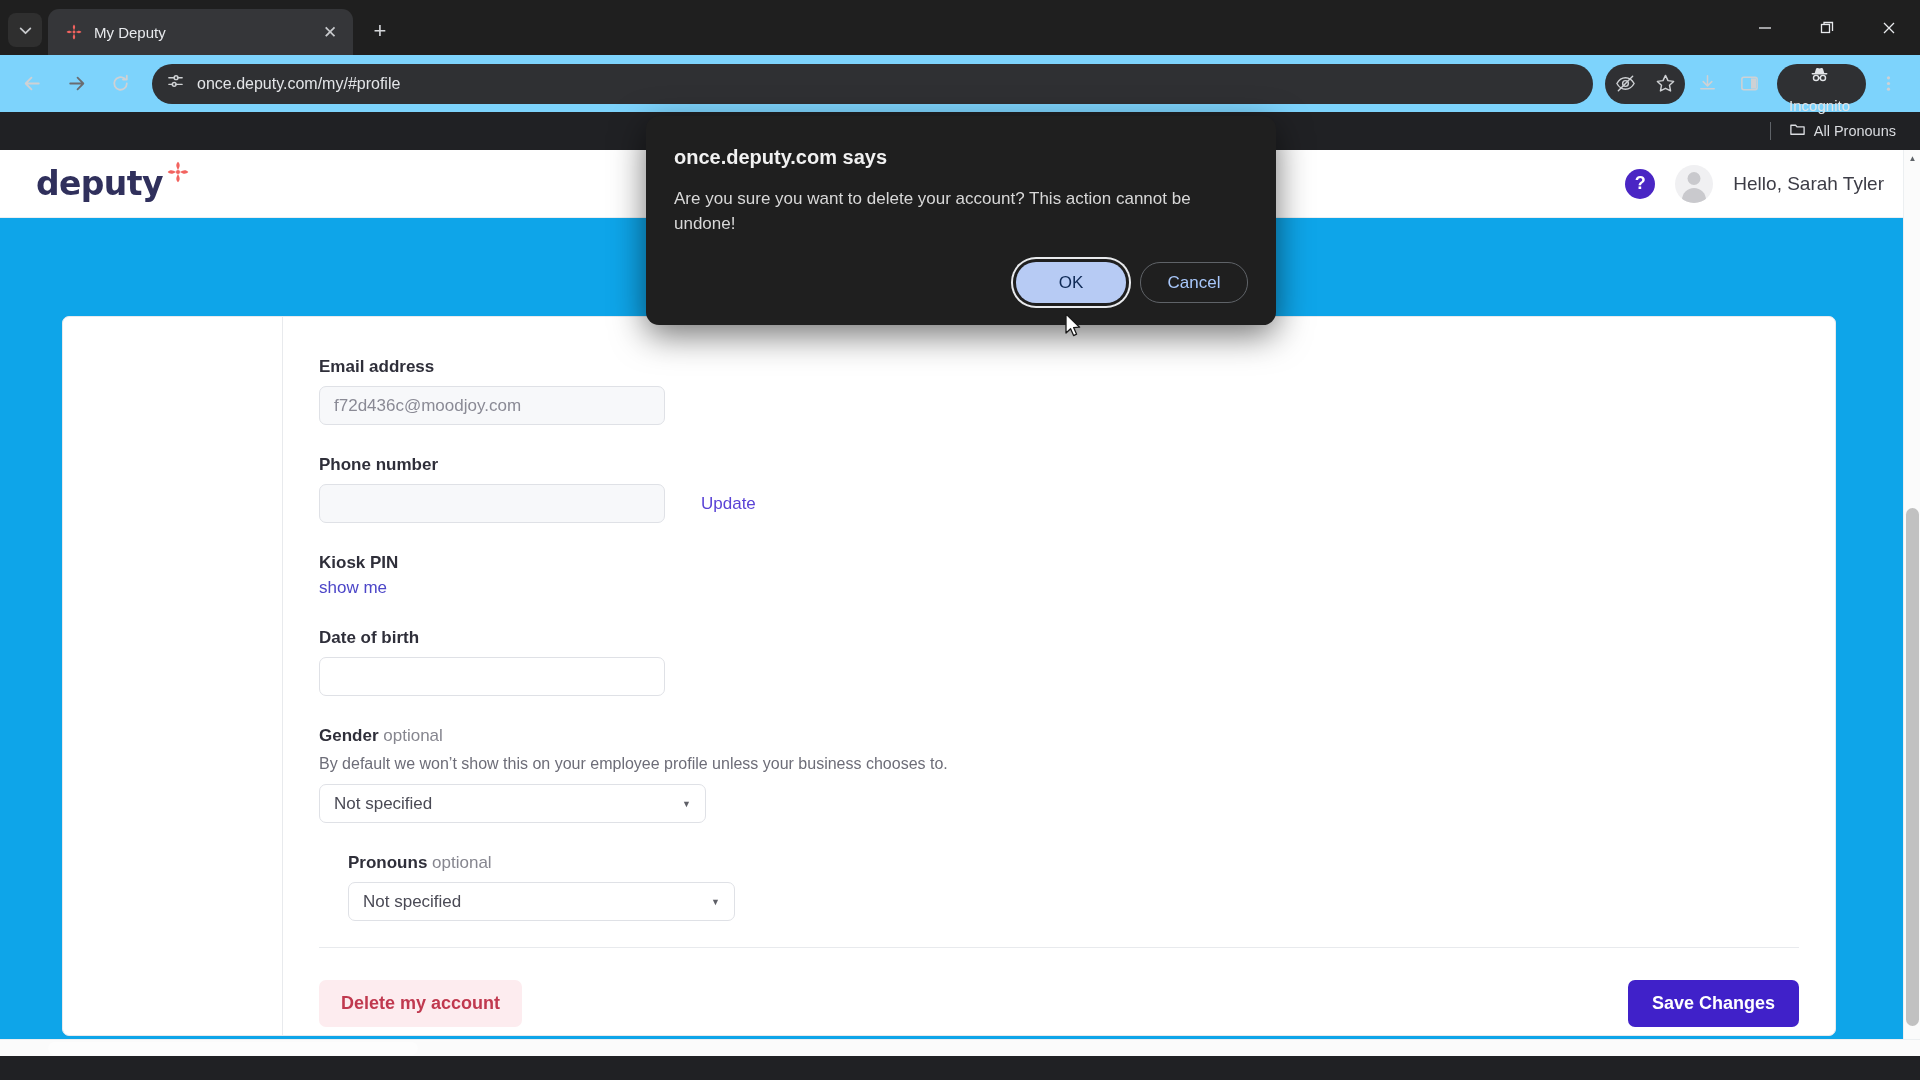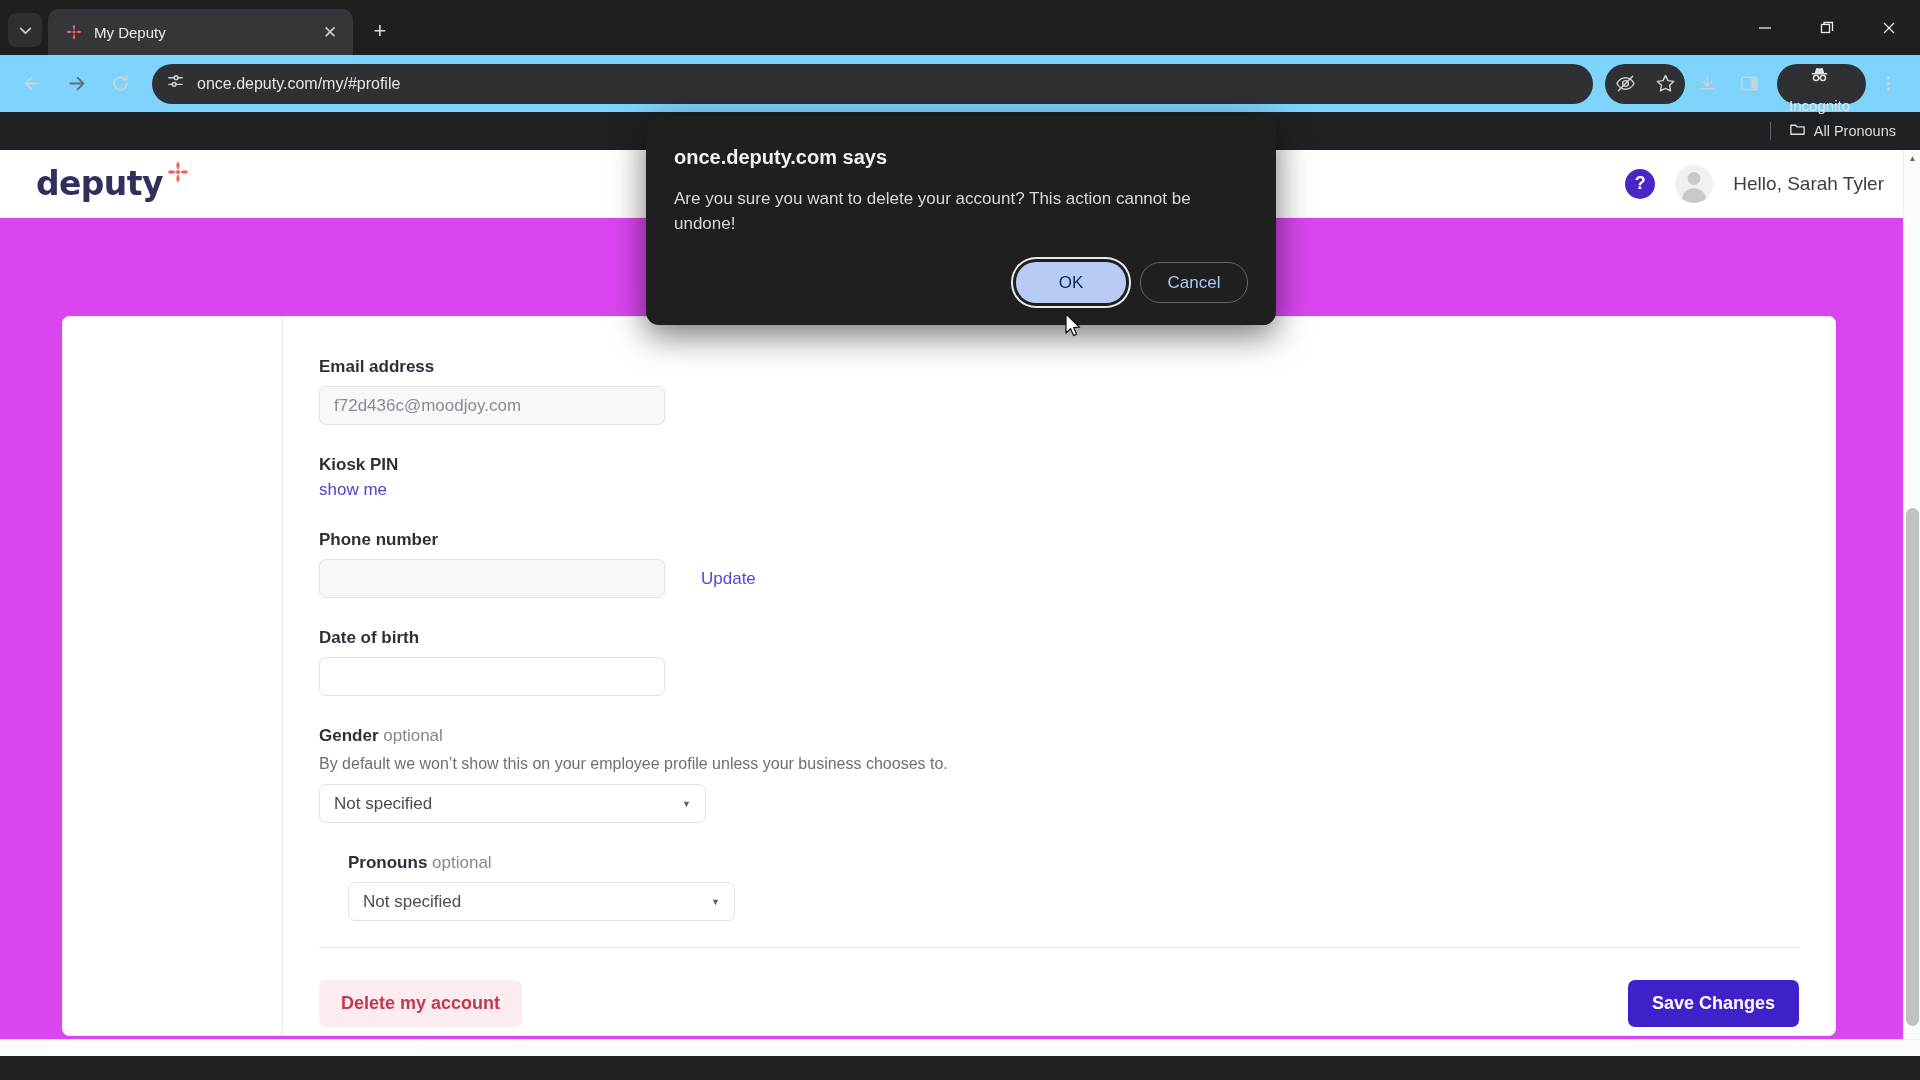--- a/index.html
+++ b/index.html
@@ -140,7 +140,7 @@
 
   
   .page-body {
-    position: relative; height: 838px; background: #d946ef; padding-left: 36px;
+    position: relative; height: 838px; background: #0ea5e9; padding-left: 36px;
   }
   .card {
     position: absolute; left: 62px; top: 98px;

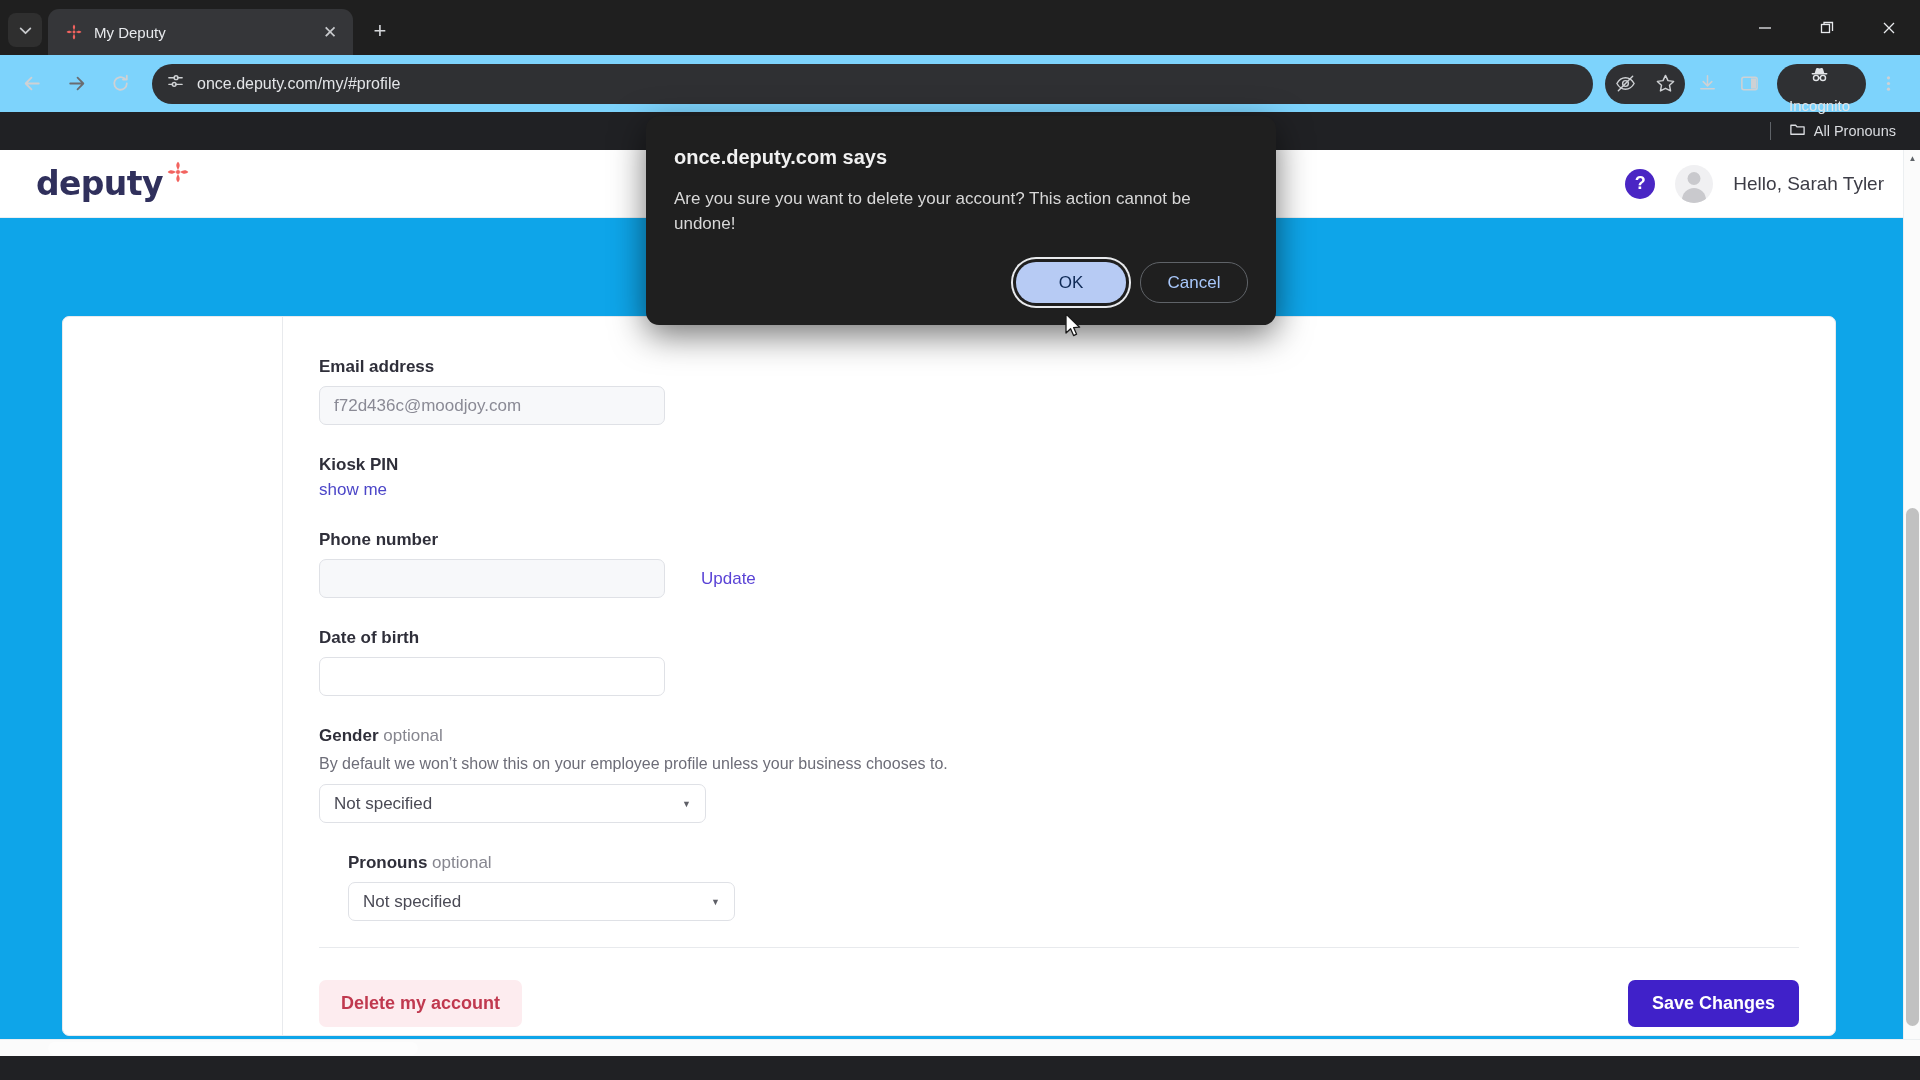--- a/index.html
+++ b/index.html
@@ -434,16 +434,16 @@
           </div>
 
           <div class="field" style="margin-top:30px;">
-            <span class="flabel" style="margin-bottom:5px;">Kiosk PIN</span>
-            <span class="showme">show me</span>
-          </div>
-
-          <div class="field" style="margin-top:30px;">
             <span class="flabel">Phone number</span>
             <div class="row-inline">
               <div class="finput empty-grey"></div>
               <span class="linkish">Update</span>
             </div>
+          </div>
+
+          <div class="field" style="margin-top:30px;">
+            <span class="flabel" style="margin-bottom:5px;">Kiosk PIN</span>
+            <span class="showme">show me</span>
           </div>
 
           <div class="field" style="margin-top:30px;">

